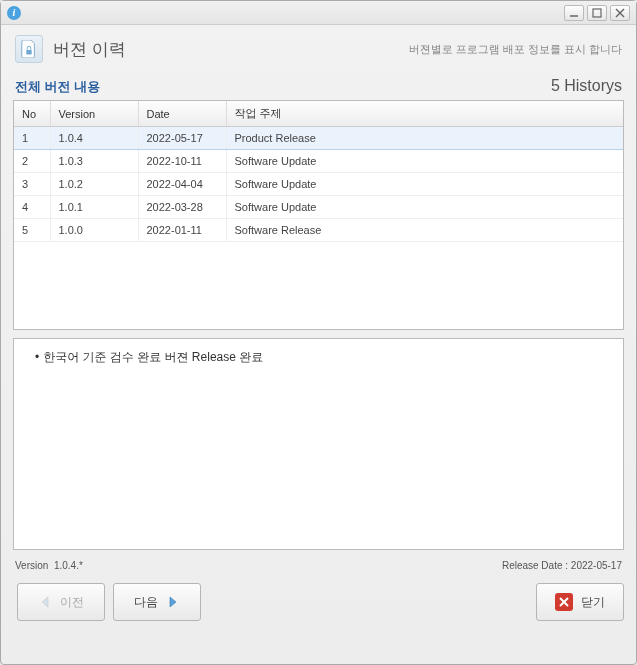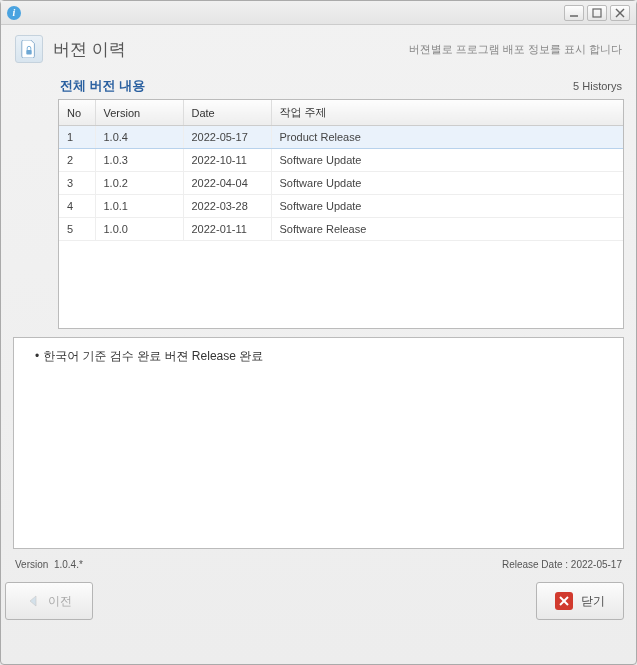--- a/index.html
+++ b/index.html
@@ -79,7 +79,6 @@
 
 .section {
   padding: 0 12px;
-  margin-left: 45px;
 }
 .section-head {
   display: flex;

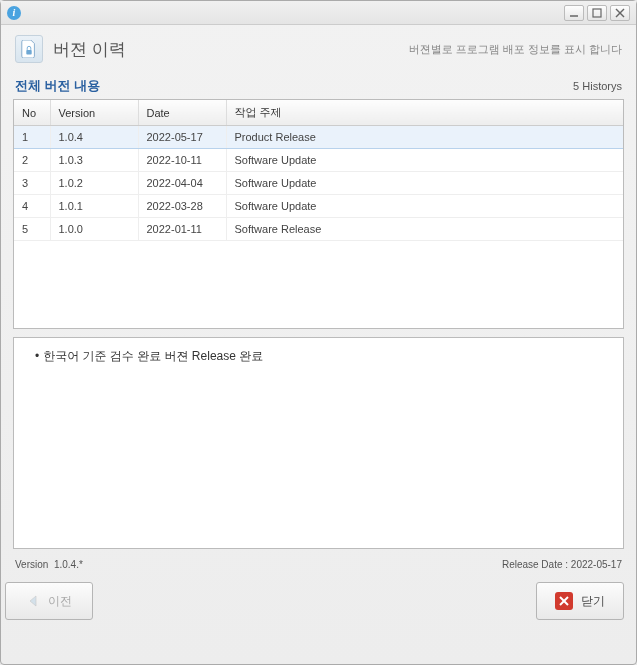--- a/index.html
+++ b/index.html
@@ -93,7 +93,7 @@
 .section-count {
   margin-left: auto;
   color: #555;
-  font-size: 11px;
+  font-size: 16px;
   padding-left: 8px;
 }
 

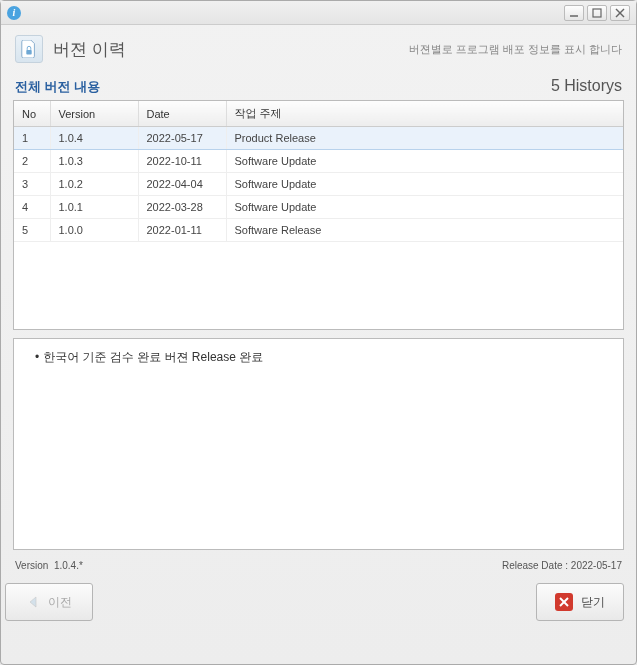--- a/index.html
+++ b/index.html
@@ -160,7 +160,7 @@
 .button-bar {
   display: flex;
   gap: 8px;
-  padding: 8px 12px 12px 4px;
+  padding: 8px 12px 12px 16px;
   align-items: center;
 }
 .btn {

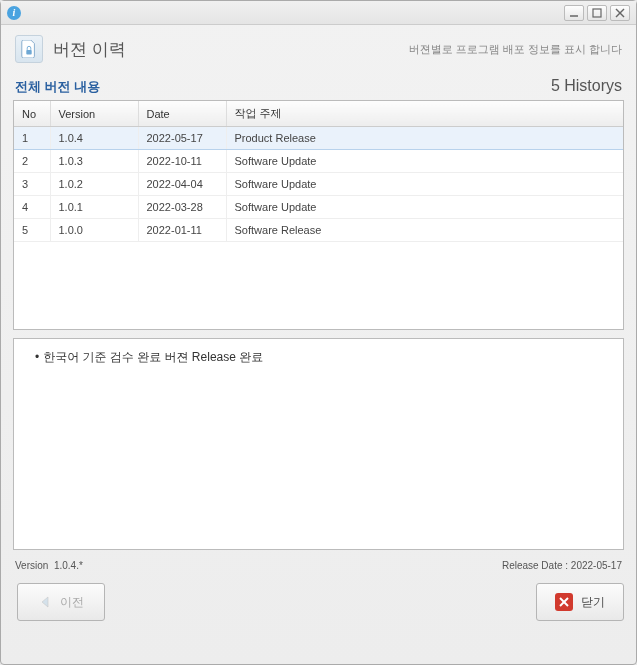--- a/index.html
+++ b/index.html
@@ -297,6 +297,12 @@
         </svg>
       <span>이전</span>
     </div>
+    <div class="btn">
+      <span>다음</span>
+      <svg viewBox="0 0 14 14">
+          <path d="M4 2 L10 7 L4 12 Z" fill="#5aa0dc" stroke="#3a7ab0" stroke-width="0.6"></path>
+        </svg>
+    </div>
     <div class="btn btn-close">
       <span class="close-ico">
         <svg viewBox="0 0 10 10">

